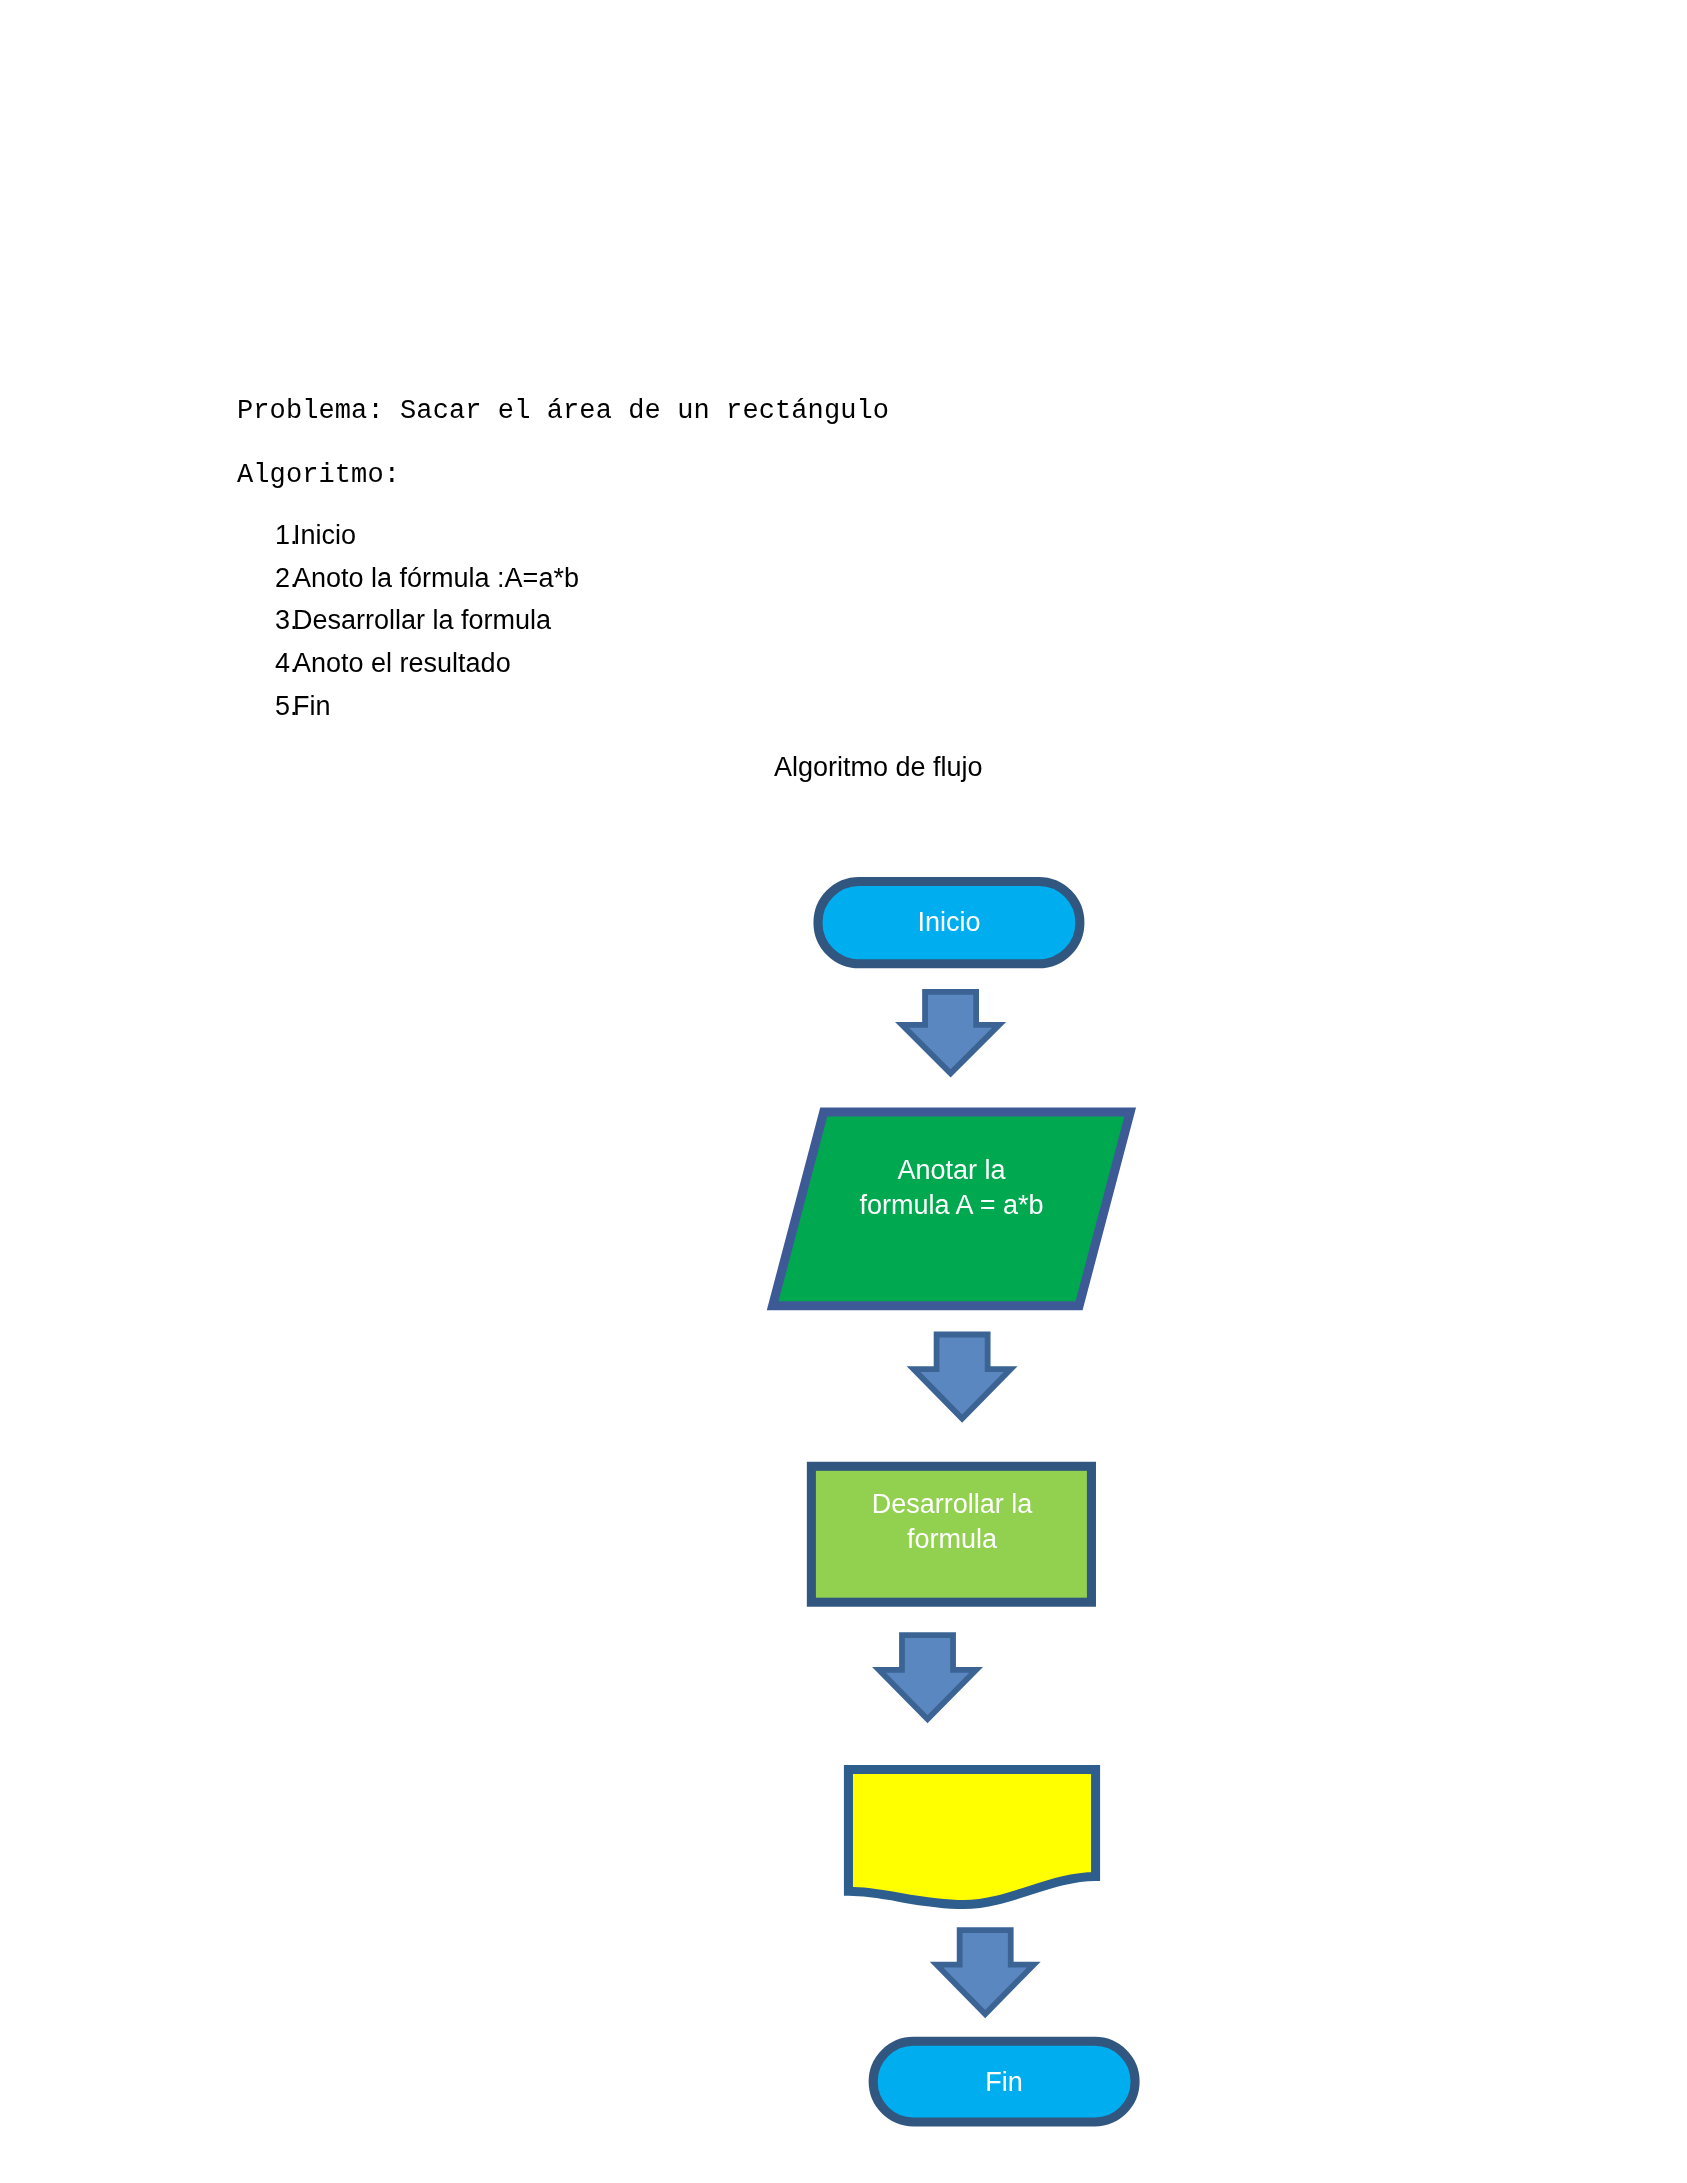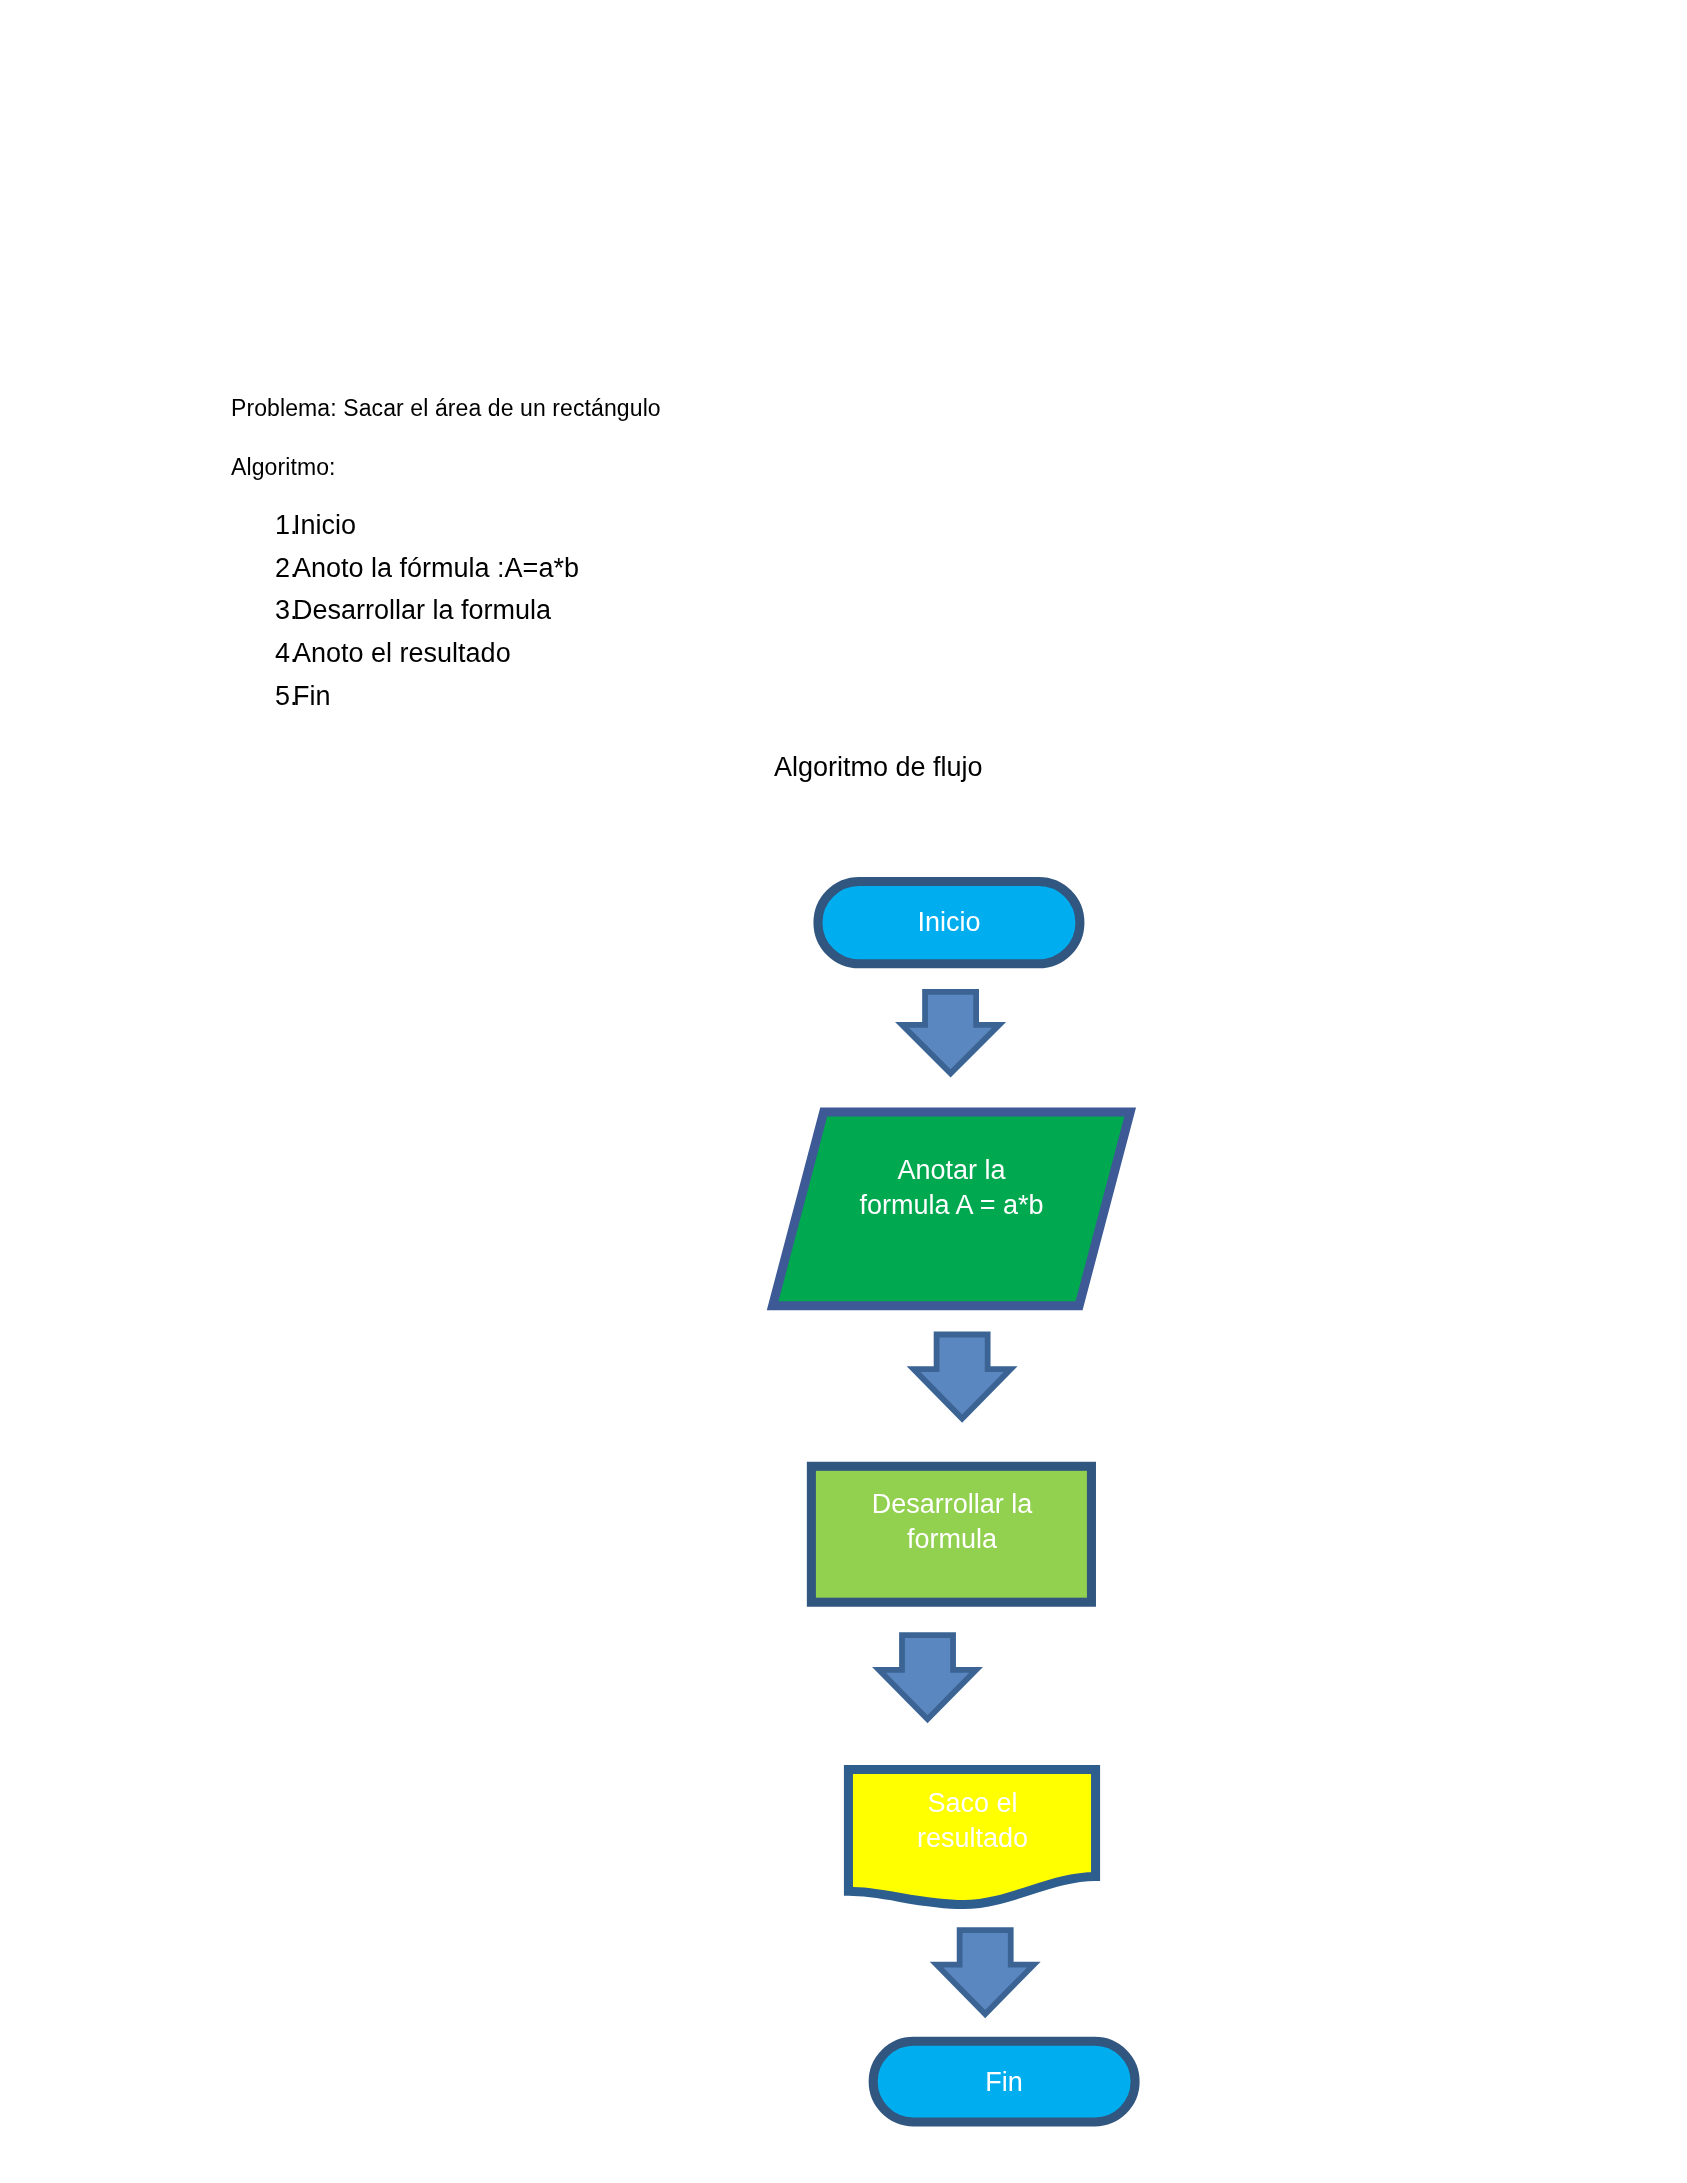--- a/index.html
+++ b/index.html
@@ -31,11 +31,12 @@
   }
 
   .para {
-    font-size: 23px;
+    font-size: 27px;
     line-height: 1.26;
     color: #000000;
-    margin: 0 0 30px 2px;
+    margin: 0 0 30px 8px;
     letter-spacing: 0.1px;
+    font-family: Liberation Mono, monospace;
   }
 
   .algo-list {

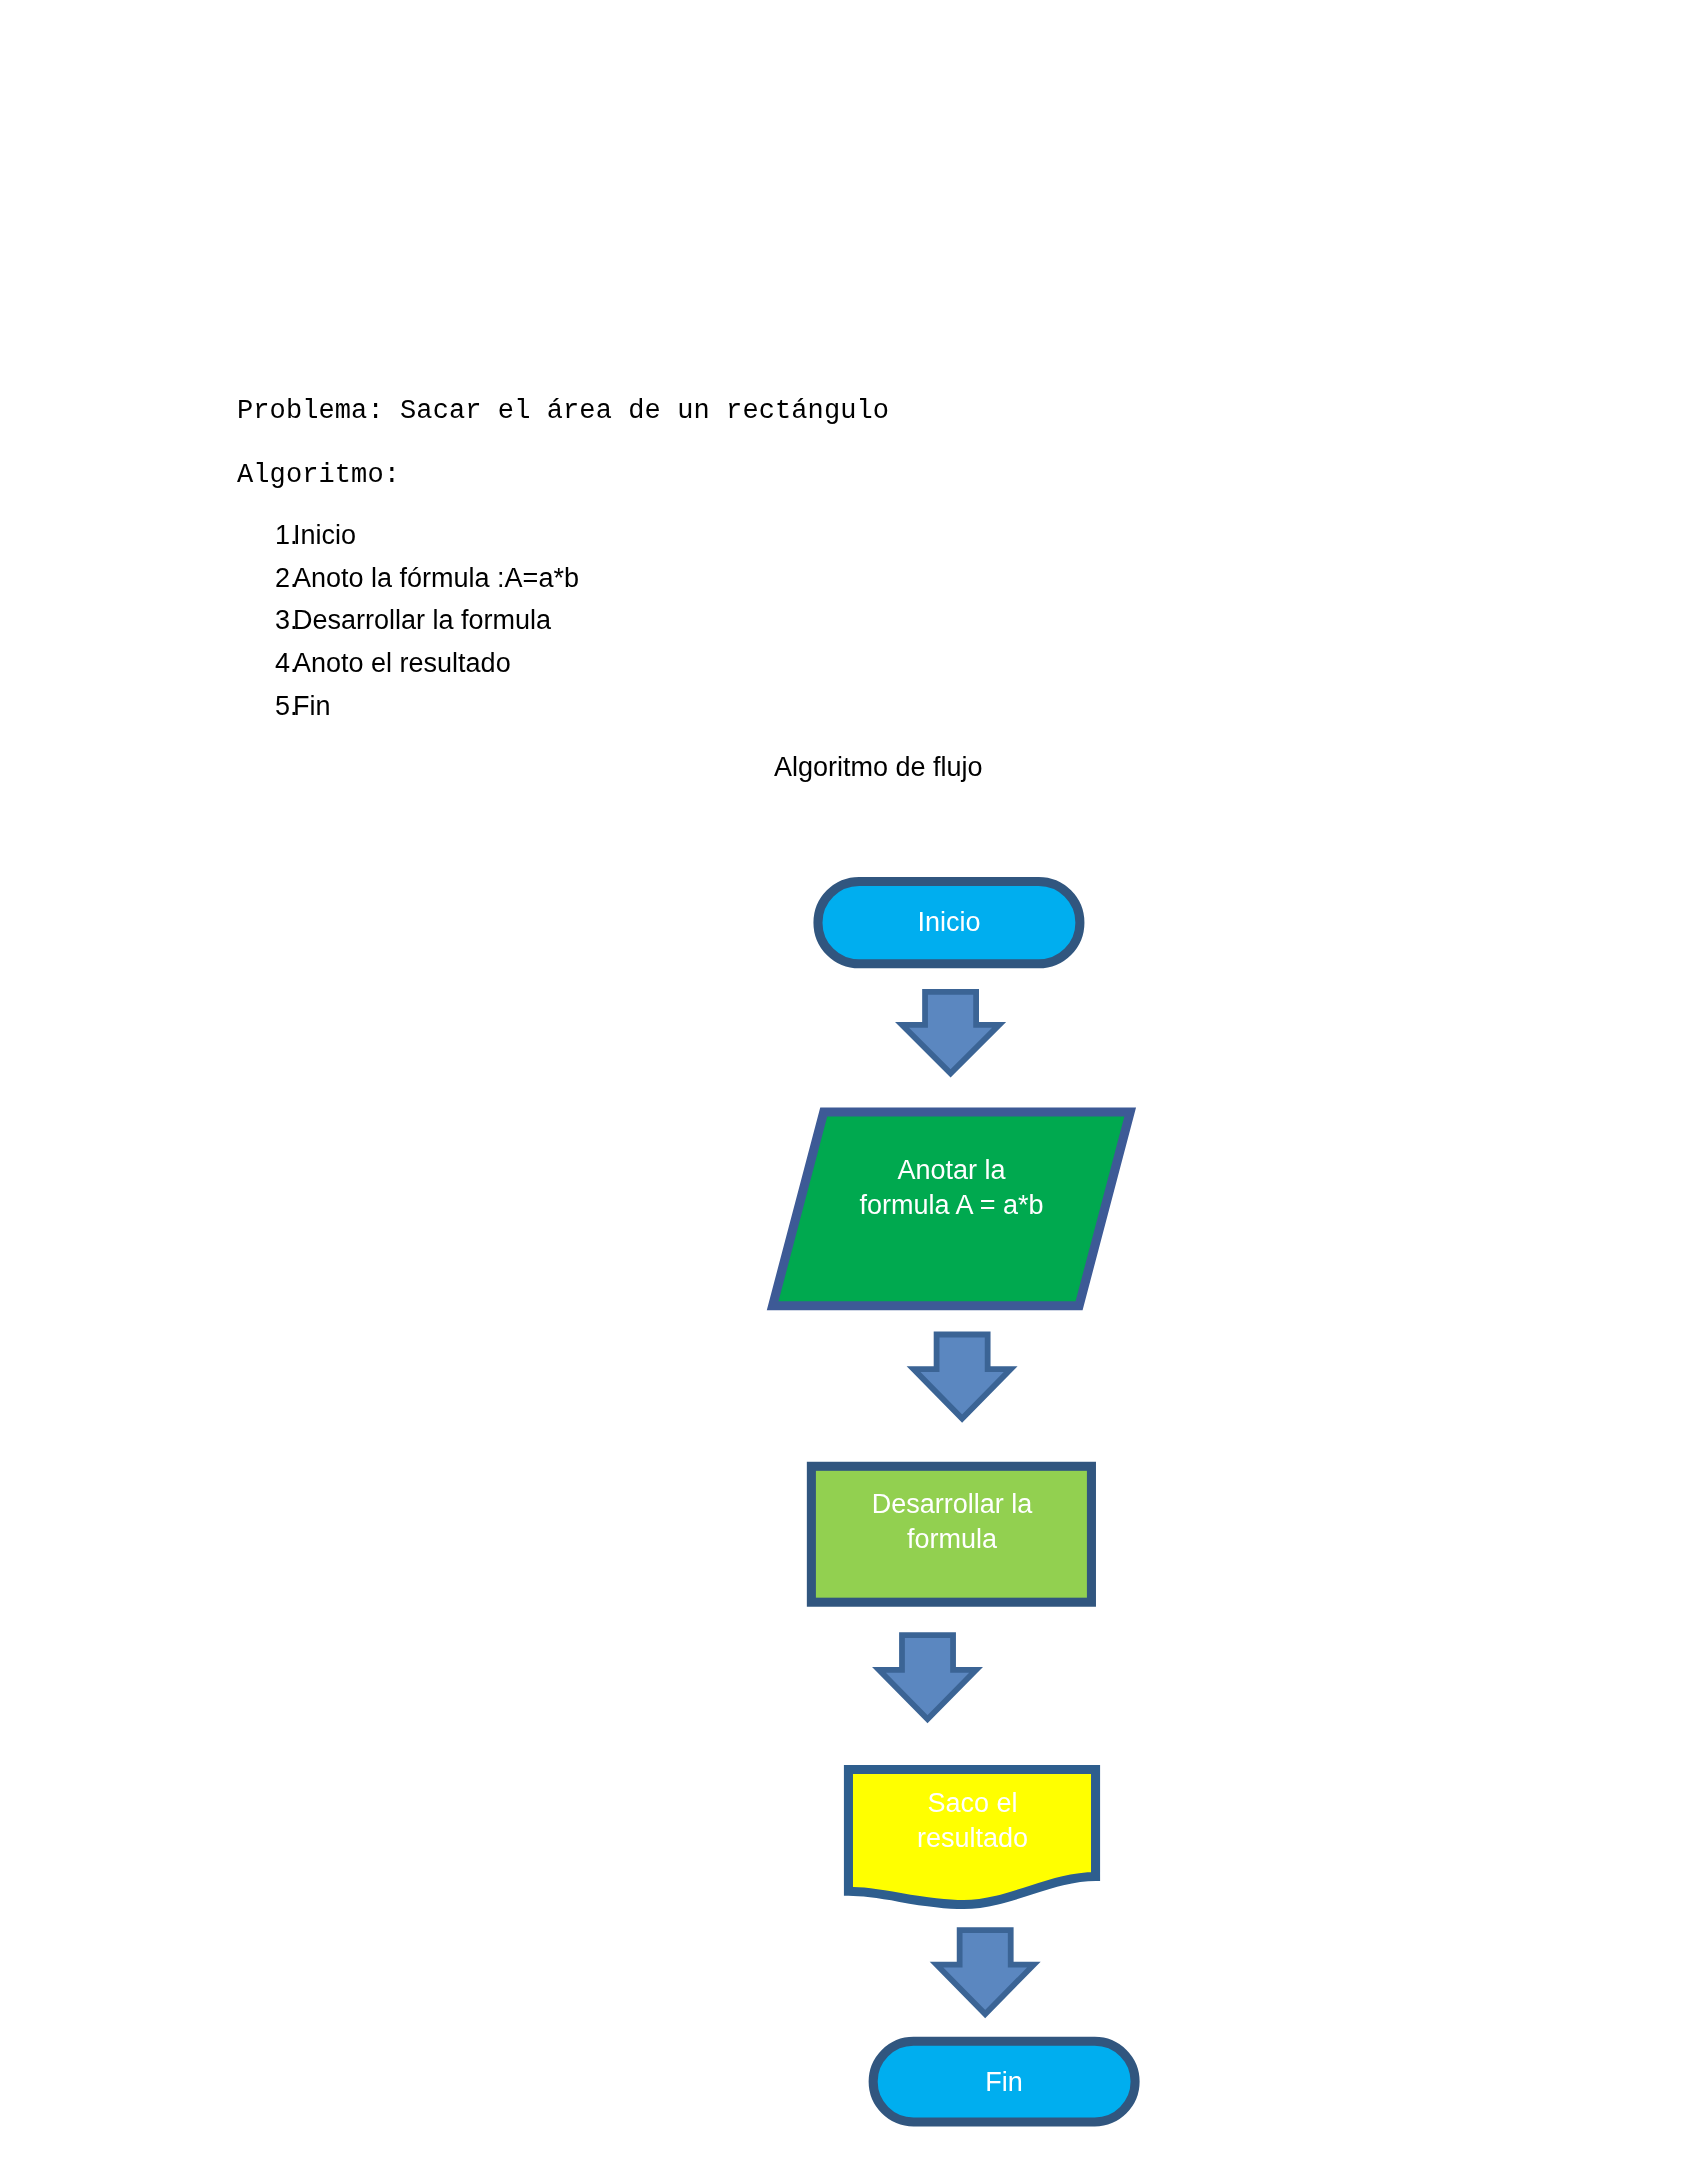--- a/index.html
+++ b/index.html
@@ -166,8 +166,6 @@
     <div class="node-label" style="left: 770px; top: 1153px; width: 363px; color: rgb(255, 255, 255);">Anotar la
 formula A = a*b</div>
 
-    <div class="node-label" style="left: 849px; top: 1786px; width: 247px; color: rgb(255, 255, 255);">Saco el
-resultado</div>
 
     <div class="node-label" style="left: 873px; top: 2065px; width: 262px; color: rgb(255, 255, 255);">Fin</div>
   </div>

